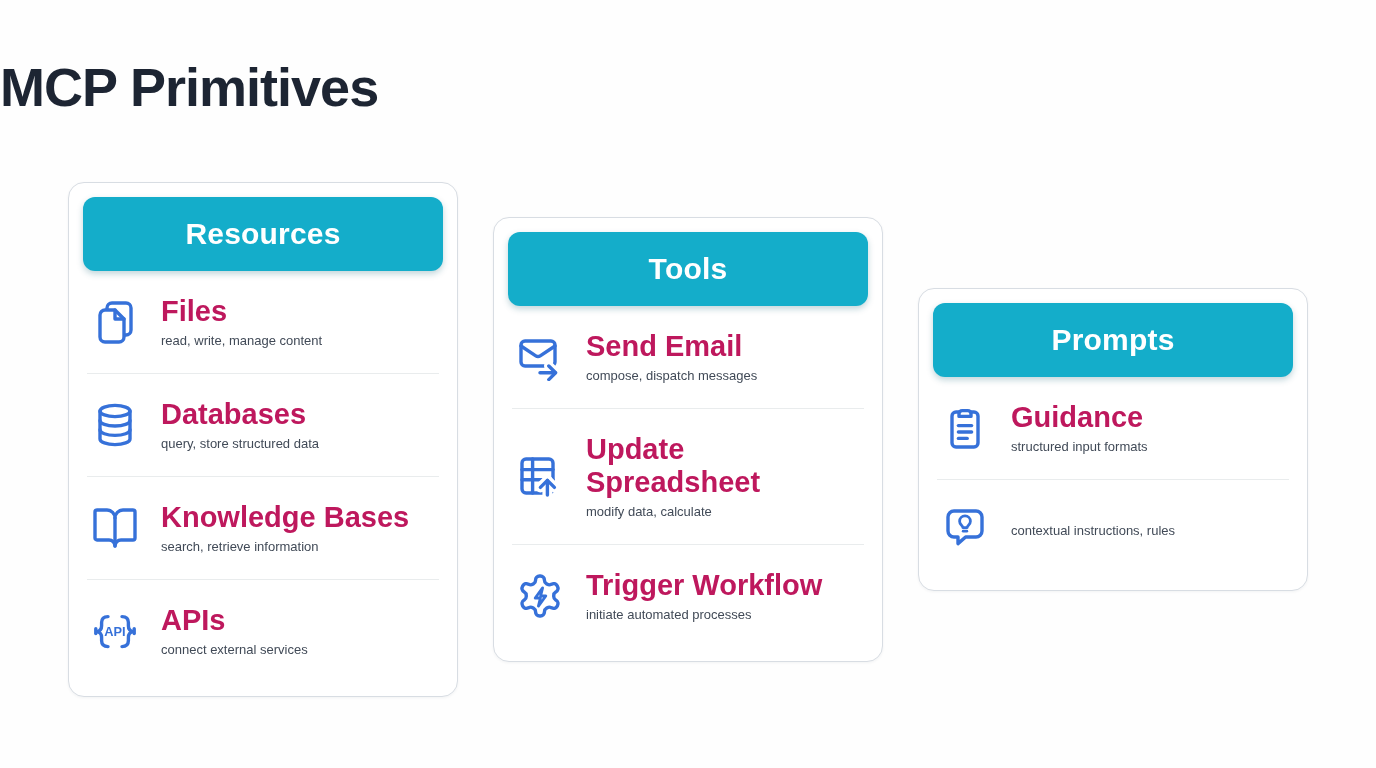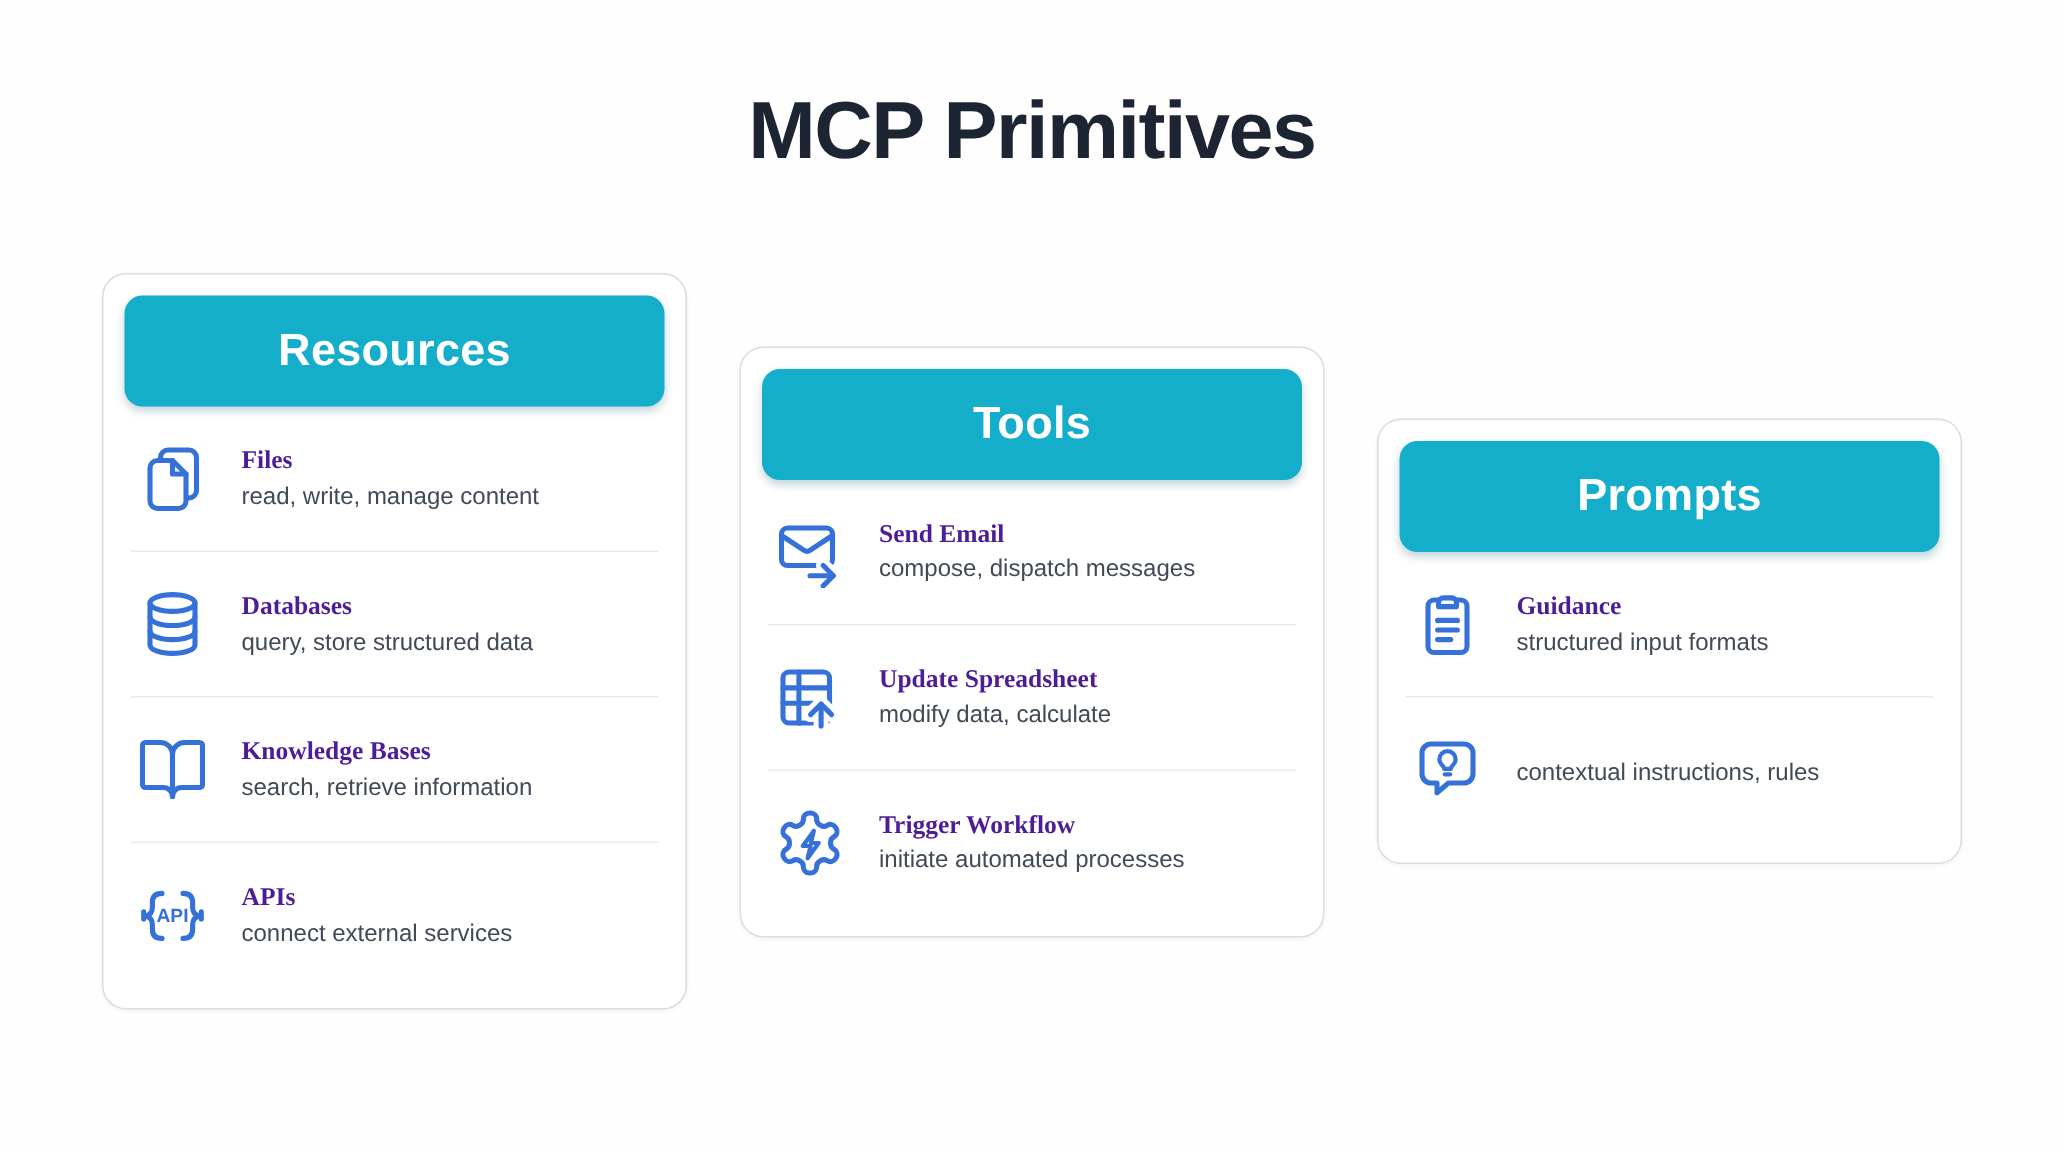--- a/index.html
+++ b/index.html
@@ -8,7 +8,7 @@
     font-family:"Liberation Sans",sans-serif;position:relative;
   }
   .page-title{
-    text-align:center;margin:58px 0 0 0;font-size:54px;line-height:1.1;
+    text-align:left;margin:58px 0 0 0;font-size:54px;line-height:1.1;
     font-weight:bold;color:#1d2533;letter-spacing:-1px;
   }
   .cards{

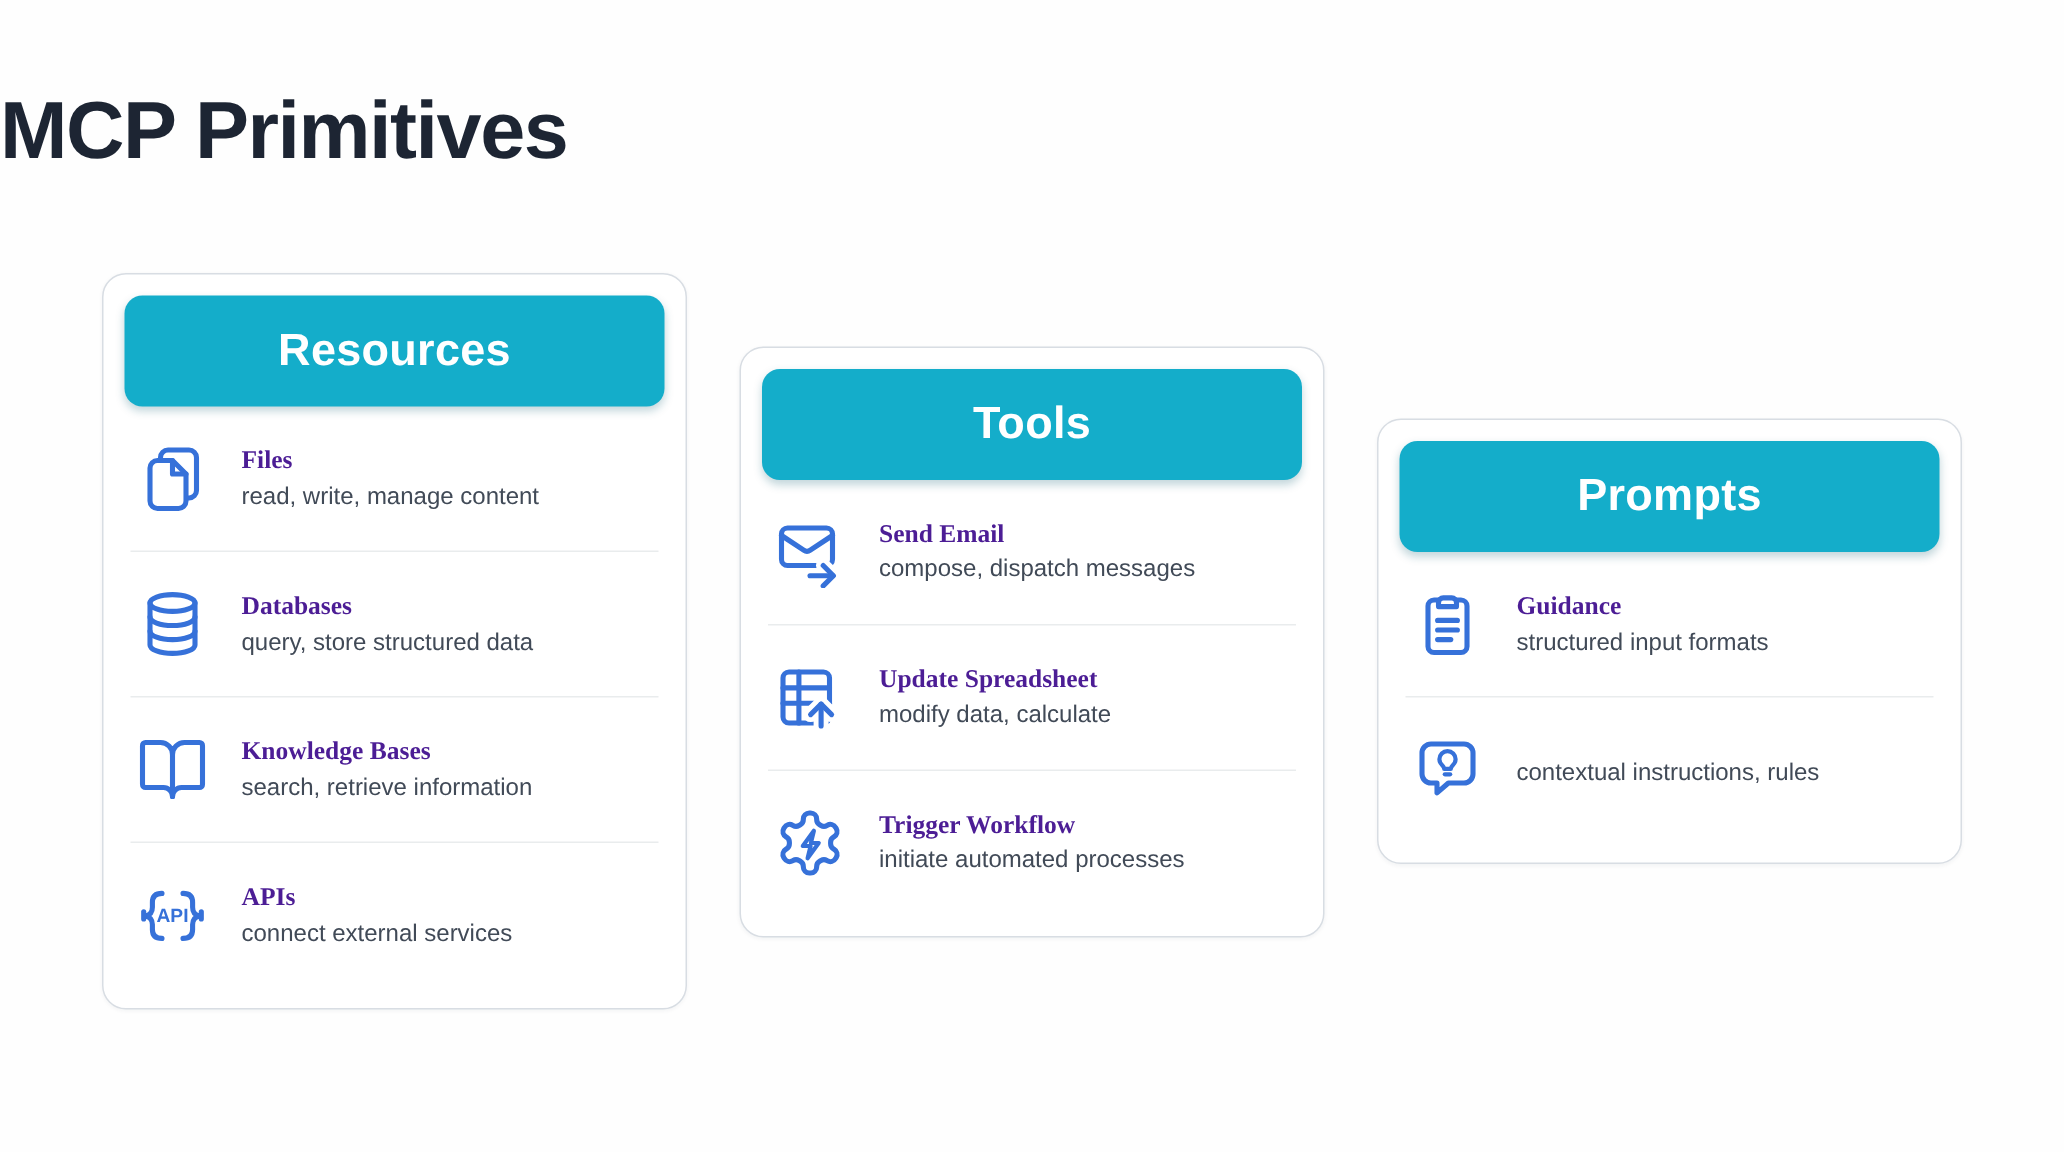--- a/index.html
+++ b/index.html
@@ -36,7 +36,7 @@
   .icon{flex:0 0 48px;width:48px;height:48px;display:block;}
   .icon svg{display:block;}
   .item-text{min-width:0;}
-  .item-title{font-size:17px;font-weight:600;color:#4c1d95;line-height:1.15;font-family:Liberation Serif, serif;}
+  .item-title{font-size:29px;font-weight:600;color:#be185d;line-height:1.15;}
   .item-sub{font-size:16px;color:#414a57;margin-top:5px;line-height:1.2;}
 </style>
 </head>

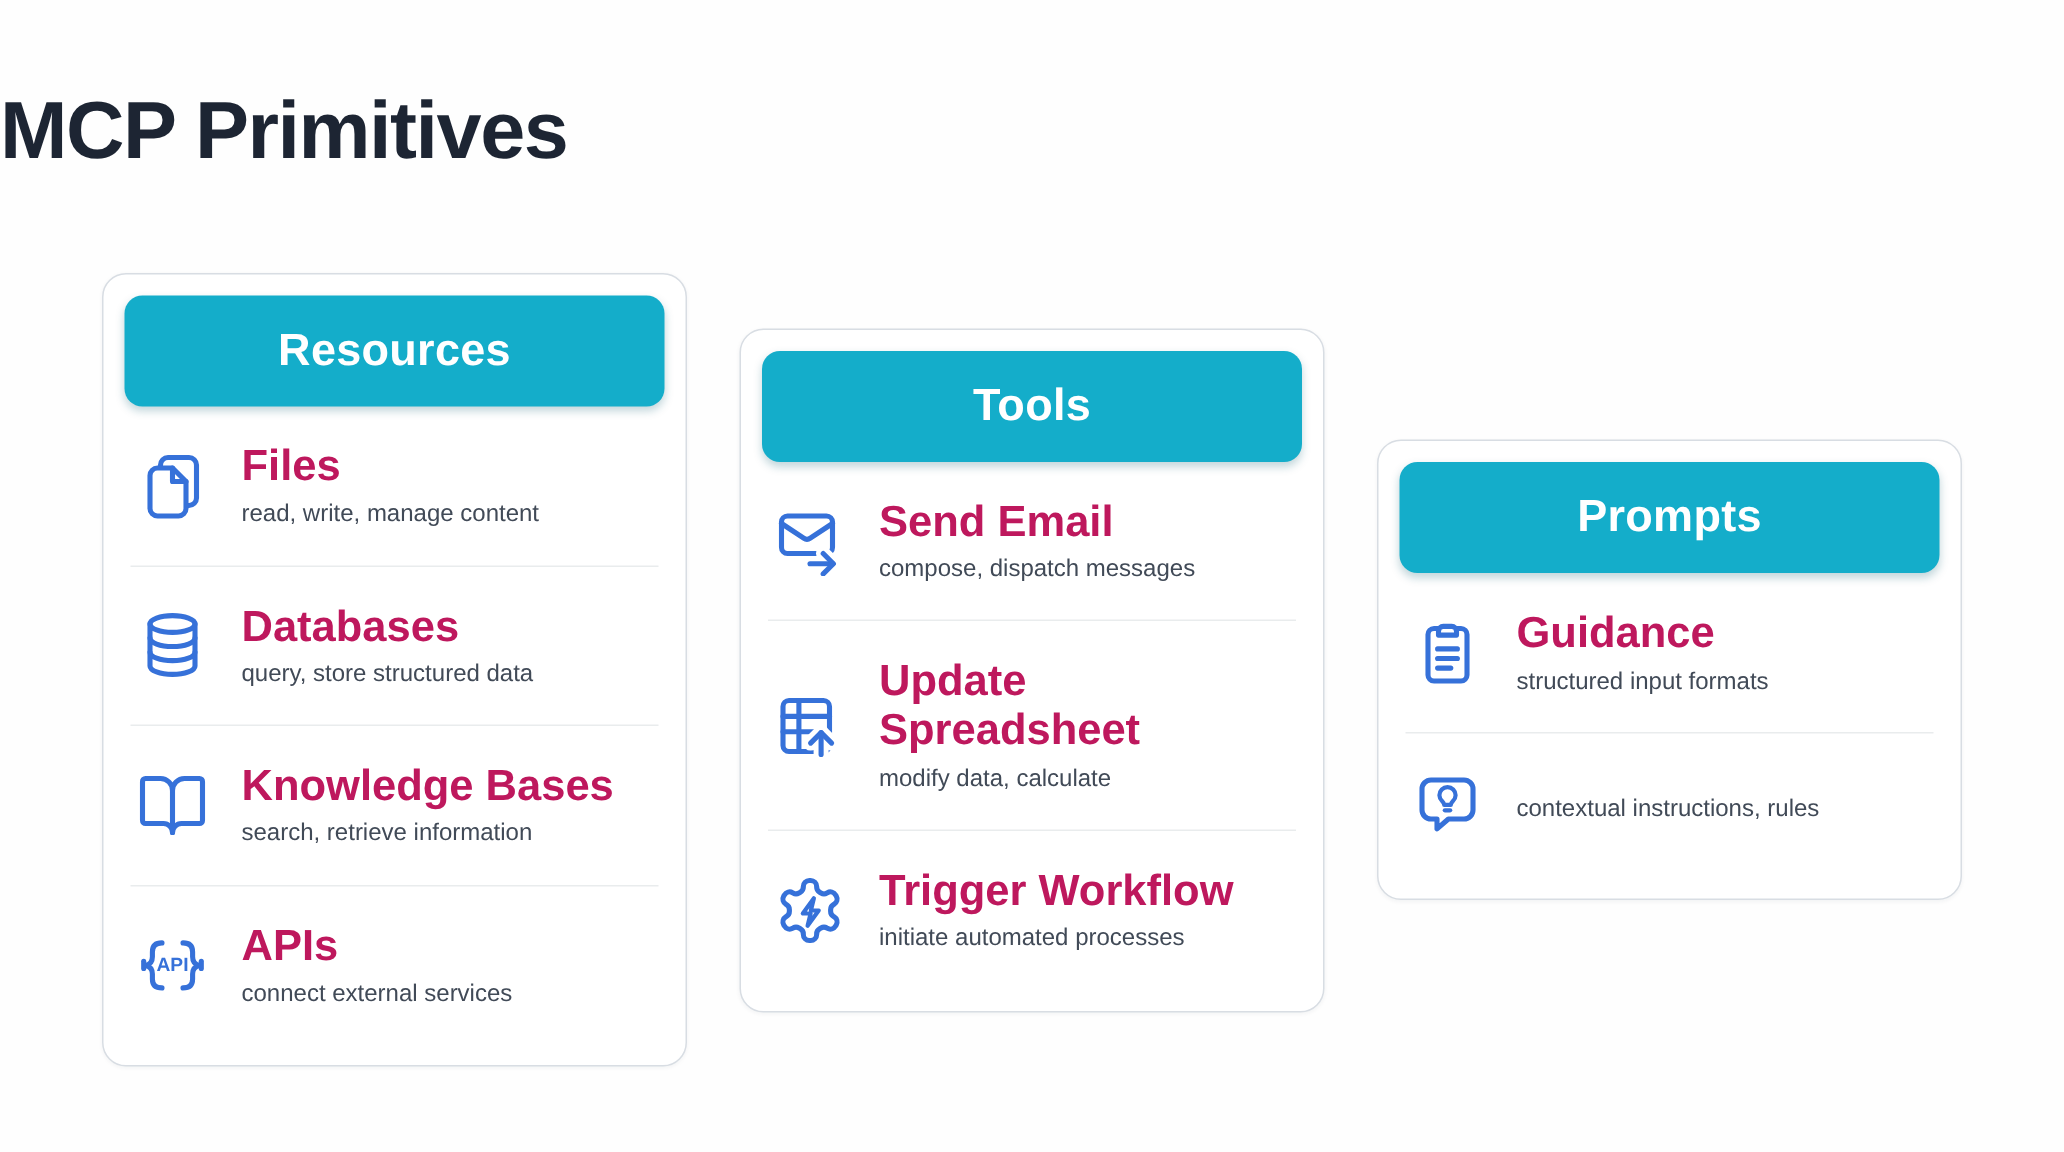--- a/index.html
+++ b/index.html
@@ -37,7 +37,7 @@
   .icon svg{display:block;}
   .item-text{min-width:0;}
   .item-title{font-size:29px;font-weight:600;color:#be185d;line-height:1.15;}
-  .item-sub{font-size:16px;color:#414a57;margin-top:5px;line-height:1.2;}
+  .item-sub{font-size:13px;color:#414a57;margin-top:5px;line-height:1.2;}
 </style>
 </head>
 <body>

